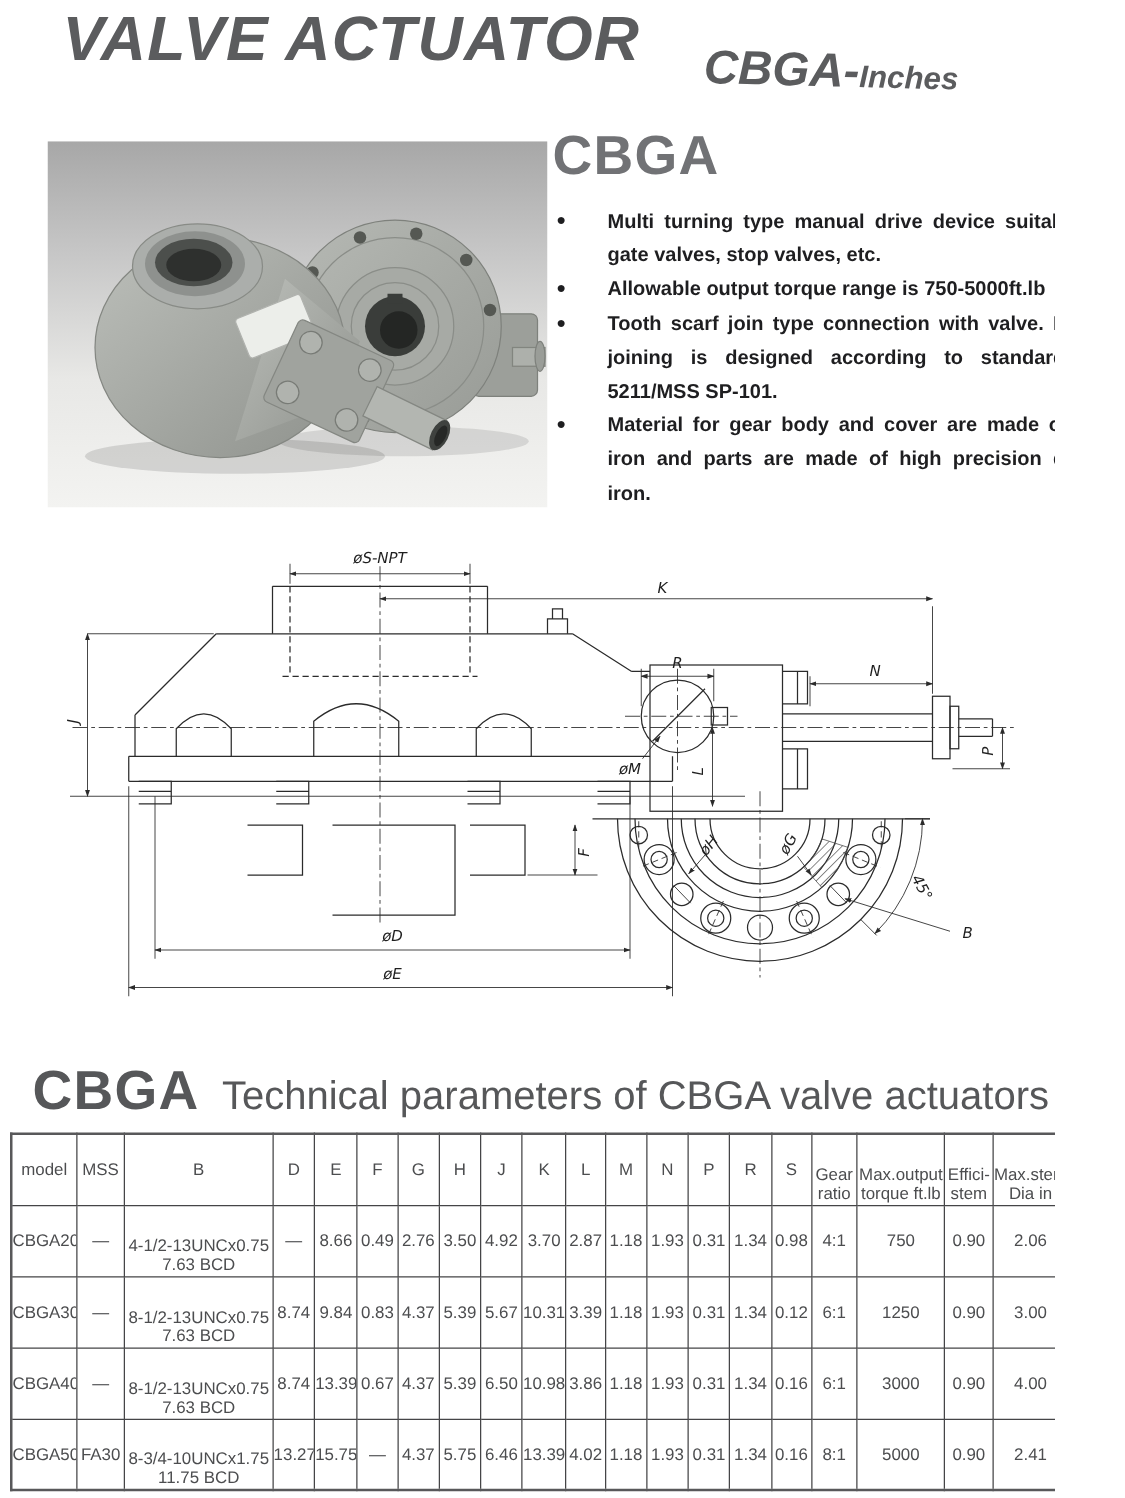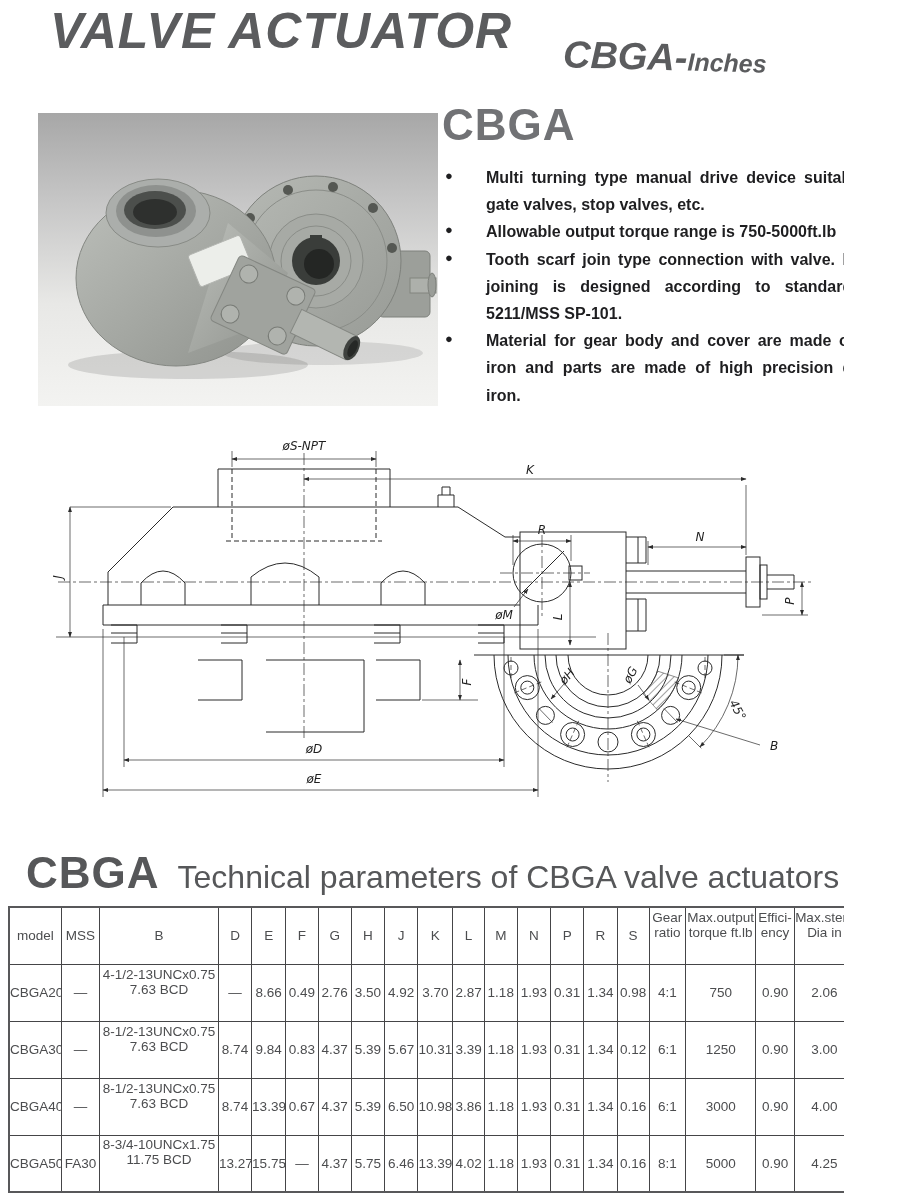--- a/index.html
+++ b/index.html
@@ -40,7 +40,7 @@
                 vertical-align:middle;padding:0;font-weight:400;overflow:hidden;}
   .params-table{border:2px solid #58585a;}
   .params-table tr{height:57px;}
-  .two-line{display:flex;flex-direction:column;justify-content:flex-start;height:52px;}
+  .two-line{display:flex;flex-direction:column;justify-content:flex-end;height:52px;}
   .w-sm{font-size:12px;}
 </style>
 </head>

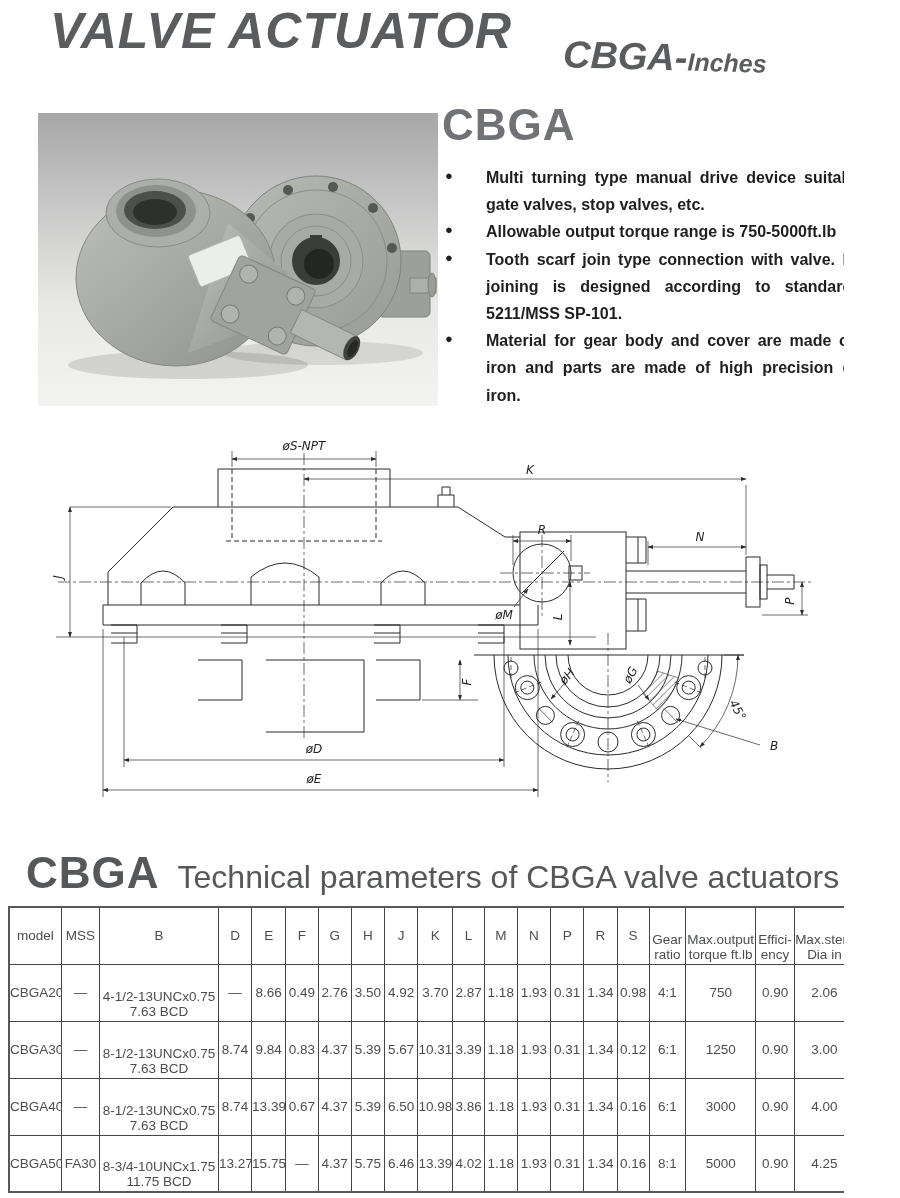--- a/index.html
+++ b/index.html
@@ -304,7 +304,7 @@
       <th>
             <div class="two-line">
               <span>Effici-</span>
-              <span>ency</span>
+              <span>stem</span>
             </div>
           </th>
       <th>

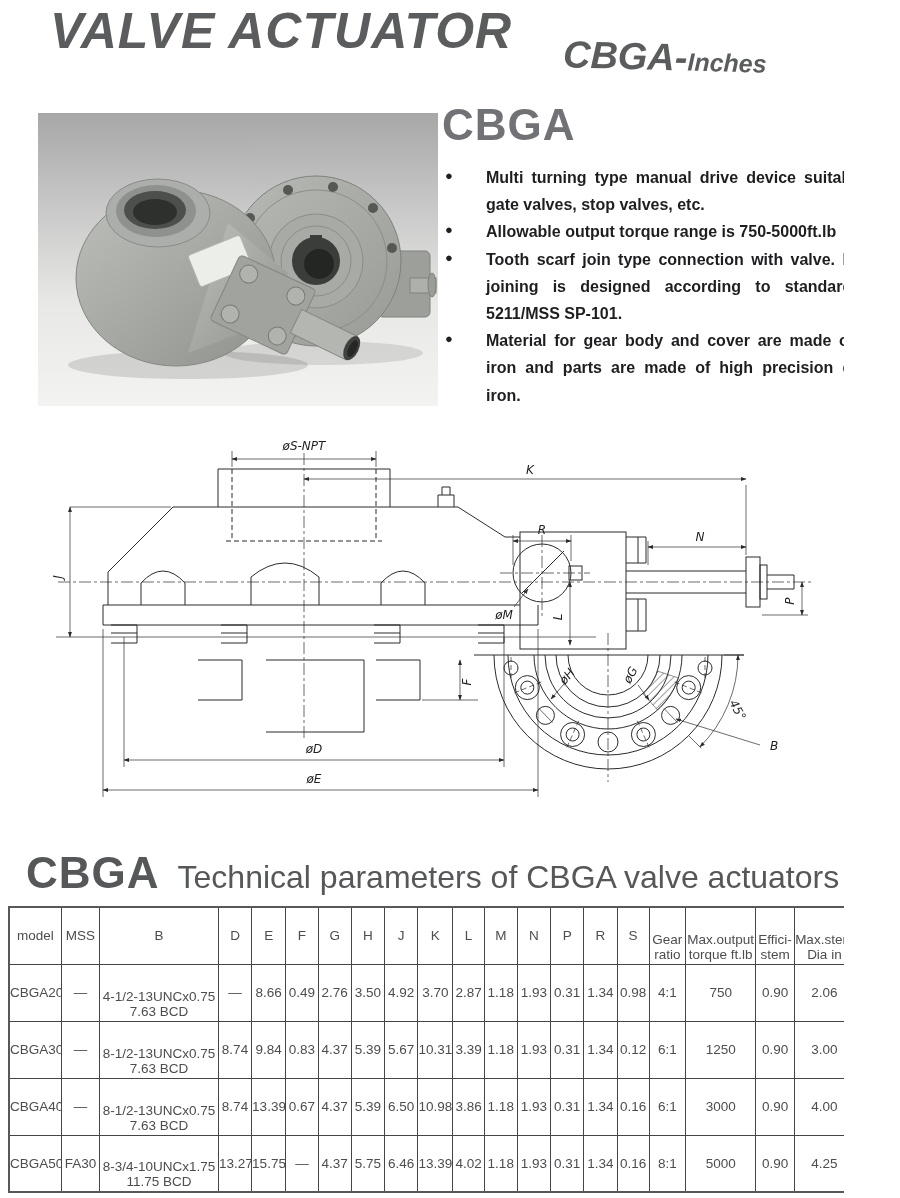--- a/index.html
+++ b/index.html
@@ -429,7 +429,7 @@
       <td>8:1</td>
       <td>5000</td>
       <td>0.90</td>
-      <td>4.25</td>
+      <td>2.41</td>
       <td>200</td>
     </tr>
   </tbody>

